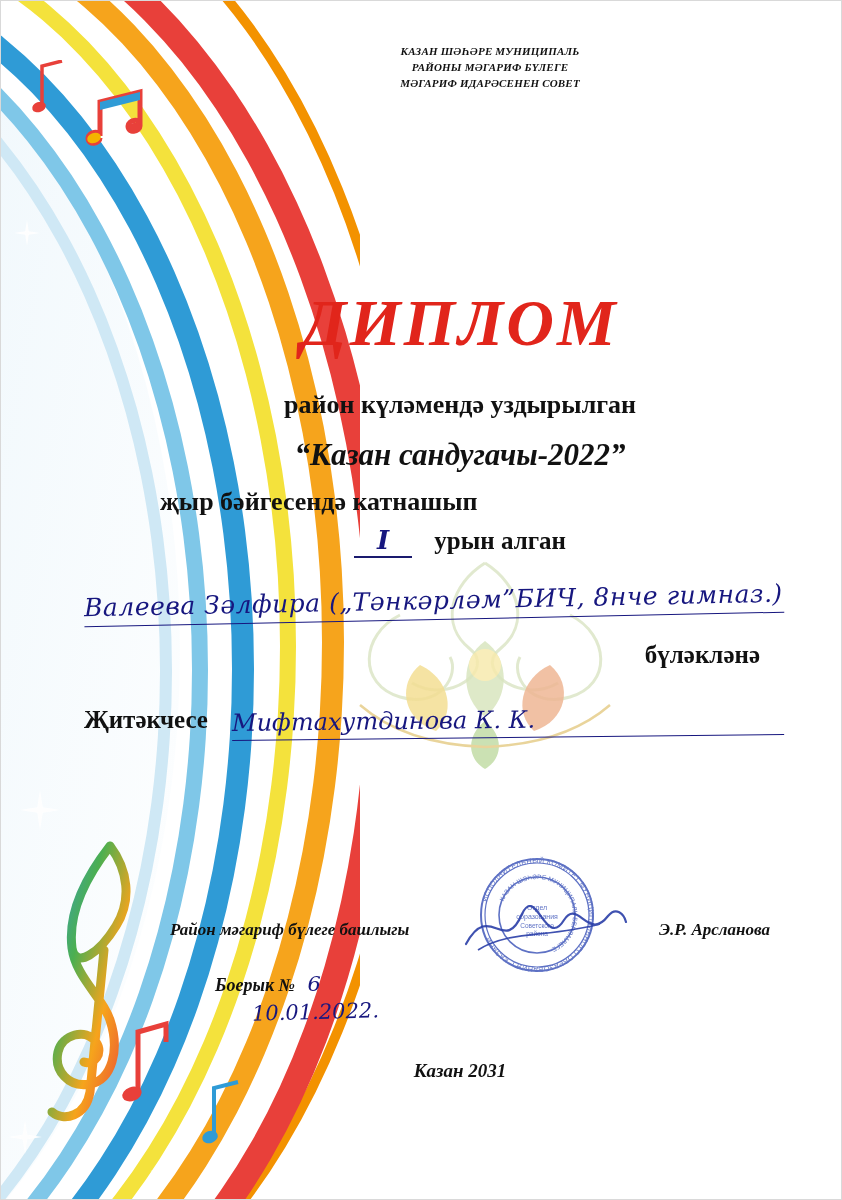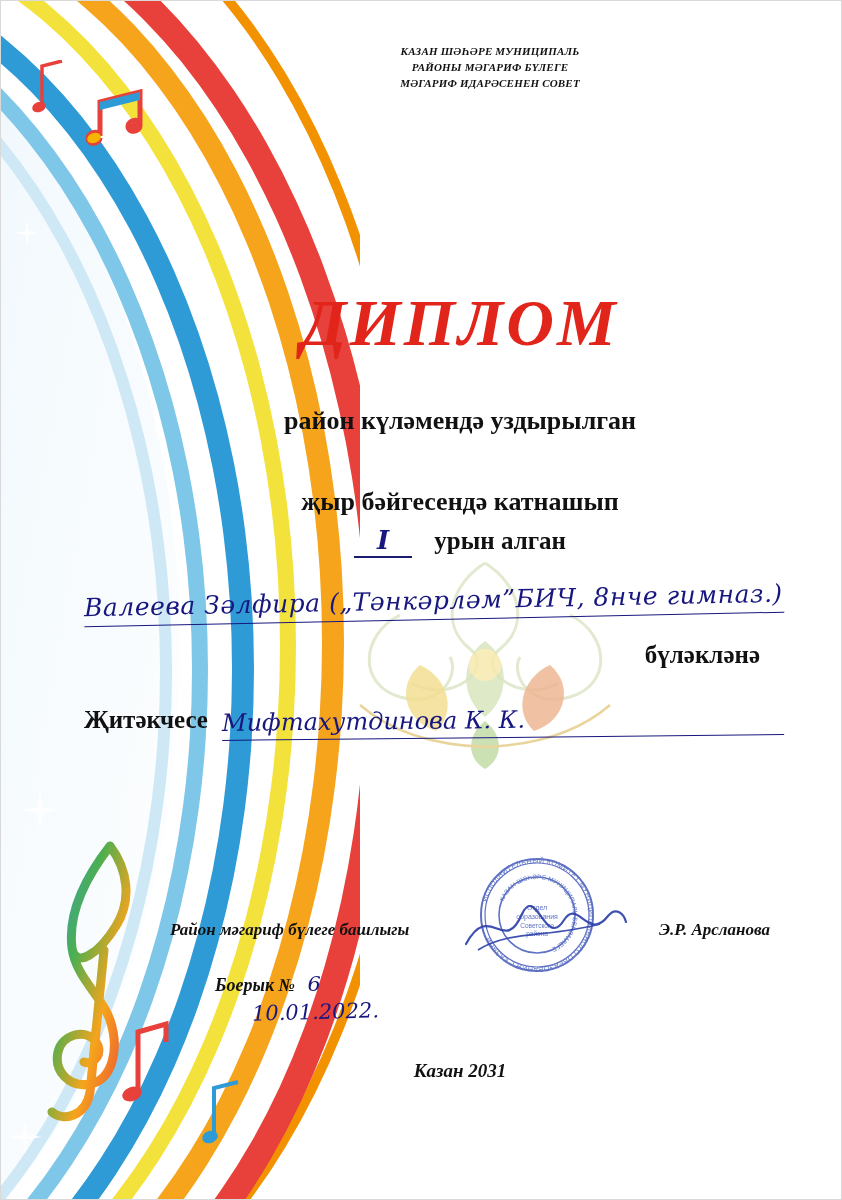--- a/index.html
+++ b/index.html
@@ -94,7 +94,7 @@
   }
   .sub1 {
     position: absolute;
-    left: 160px; top: 406px;
+    left: 160px; top: 390px;
     width: 600px;
     text-align: center;
     font-weight: bold;

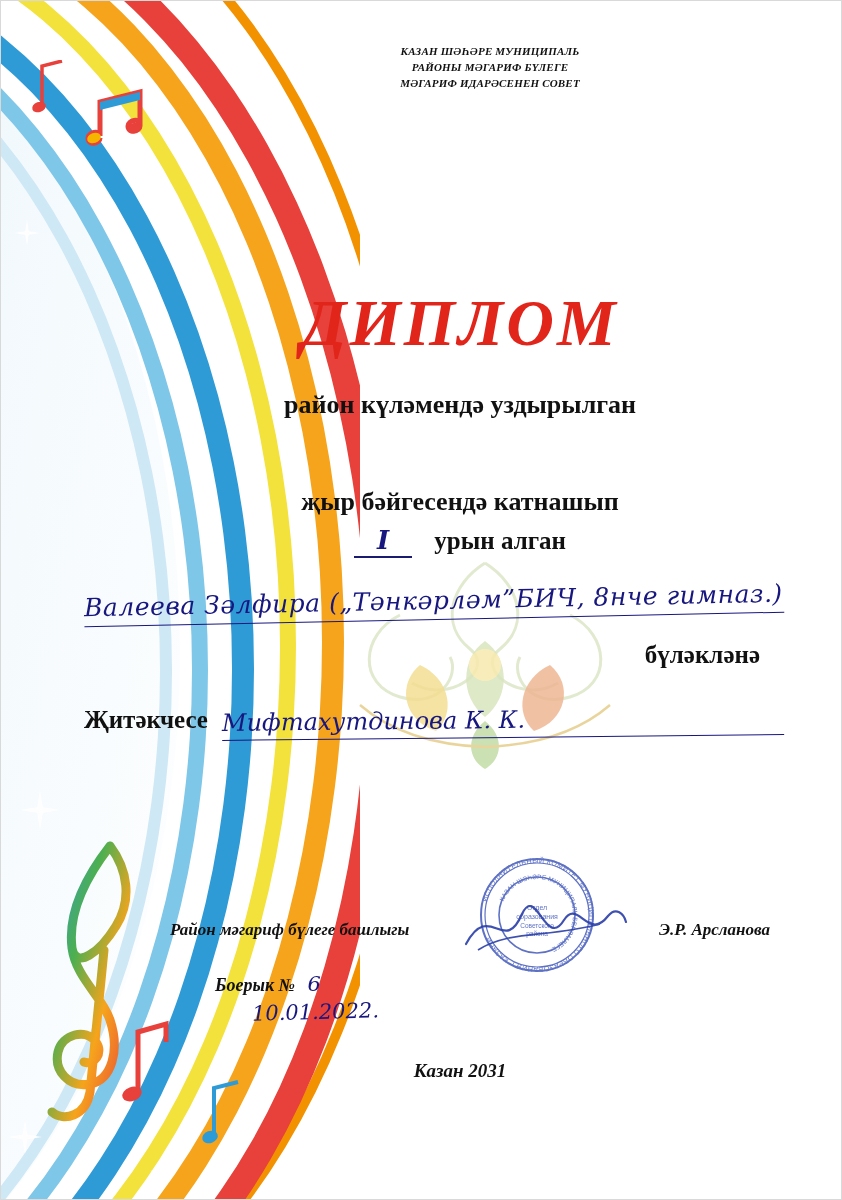--- a/index.html
+++ b/index.html
@@ -374,6 +374,7 @@
   <div class="title">ДИПЛОМ</div>
 
   <div class="sub1">район күләмендә уздырылган</div>
+  <div class="sub2">“Казан сандугачы-2022”</div>
   <div class="sub3">җыр бәйгесендә катнашып</div>
 
   <div class="placeline">

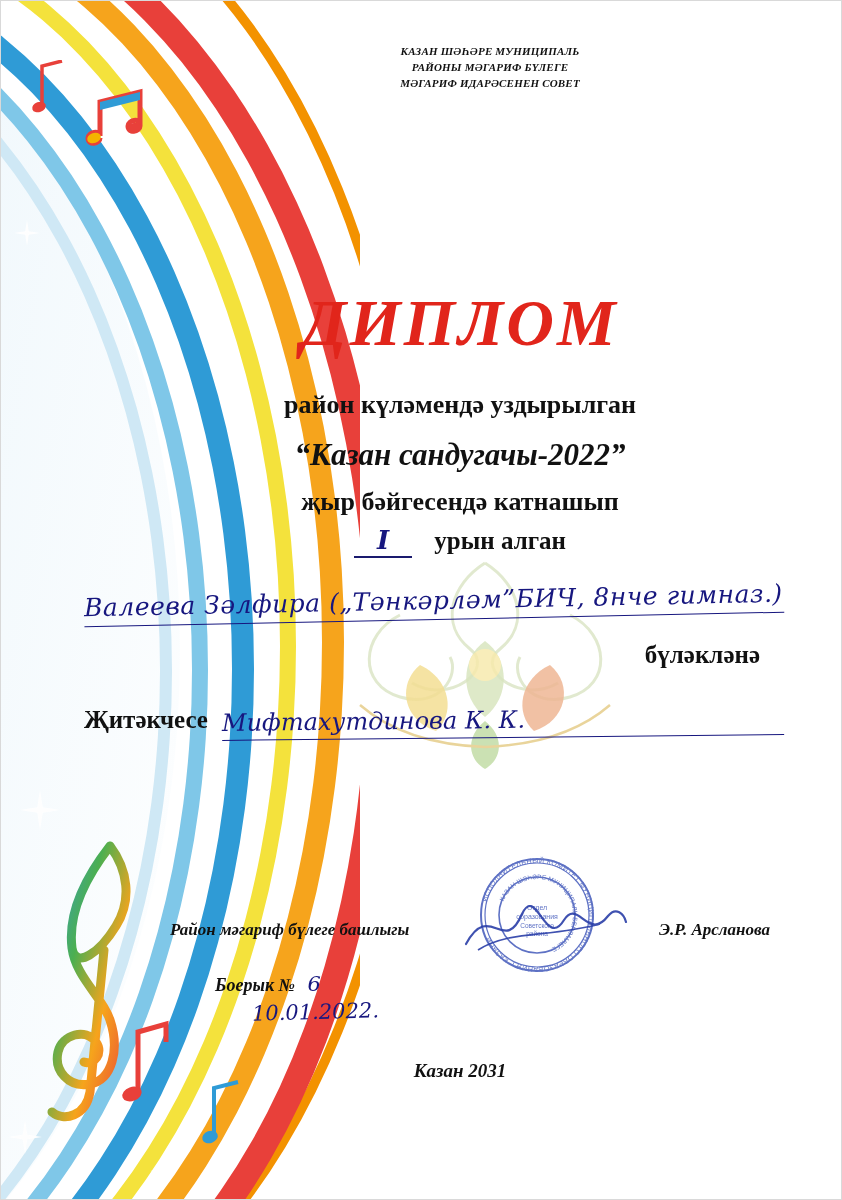--- a/index.html
+++ b/index.html
@@ -115,7 +115,7 @@
     position: absolute;
     left: 160px; top: 487px;
     width: 600px;
-    text-align: center;
+    text-align: left;
     font-weight: bold;
     font-size: 26px;
     color: #111;

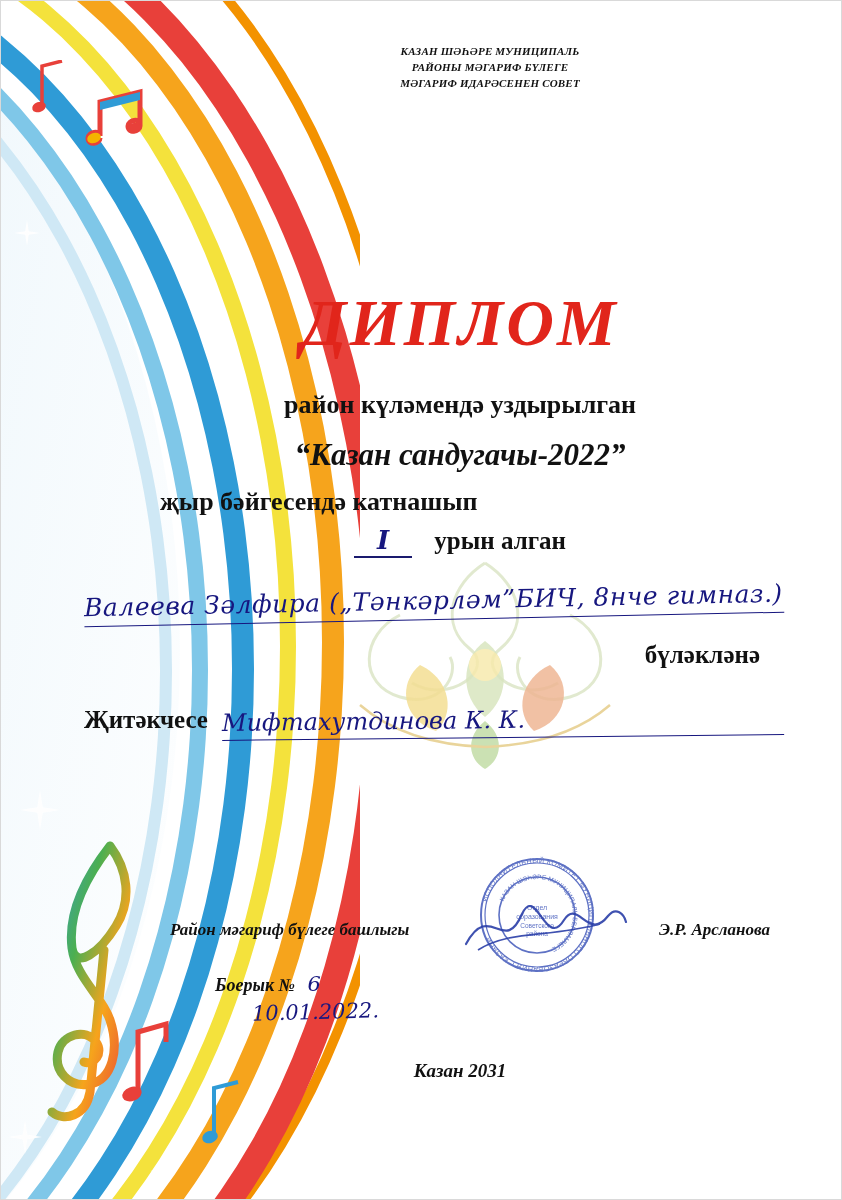--- a/index.html
+++ b/index.html
@@ -172,7 +172,7 @@
     width: 700px;
     display: flex;
     align-items: baseline;
-    gap: 14px;
+    gap: 24px;
   }
   .leader-label {
     font-weight: bold;

